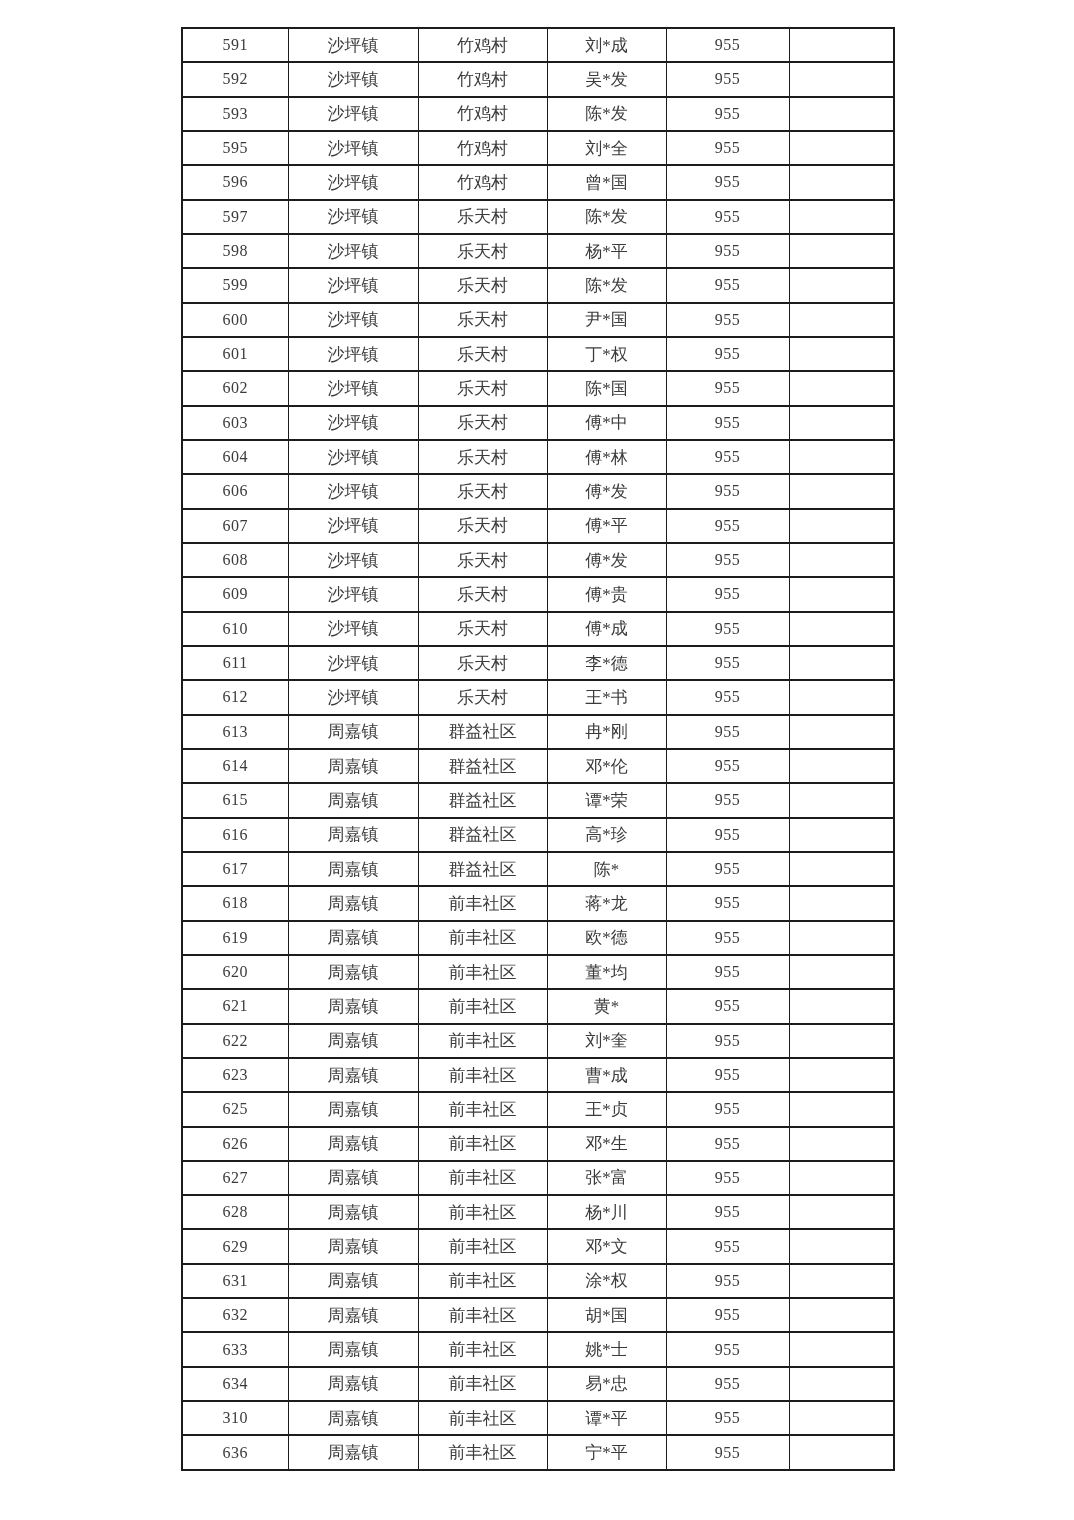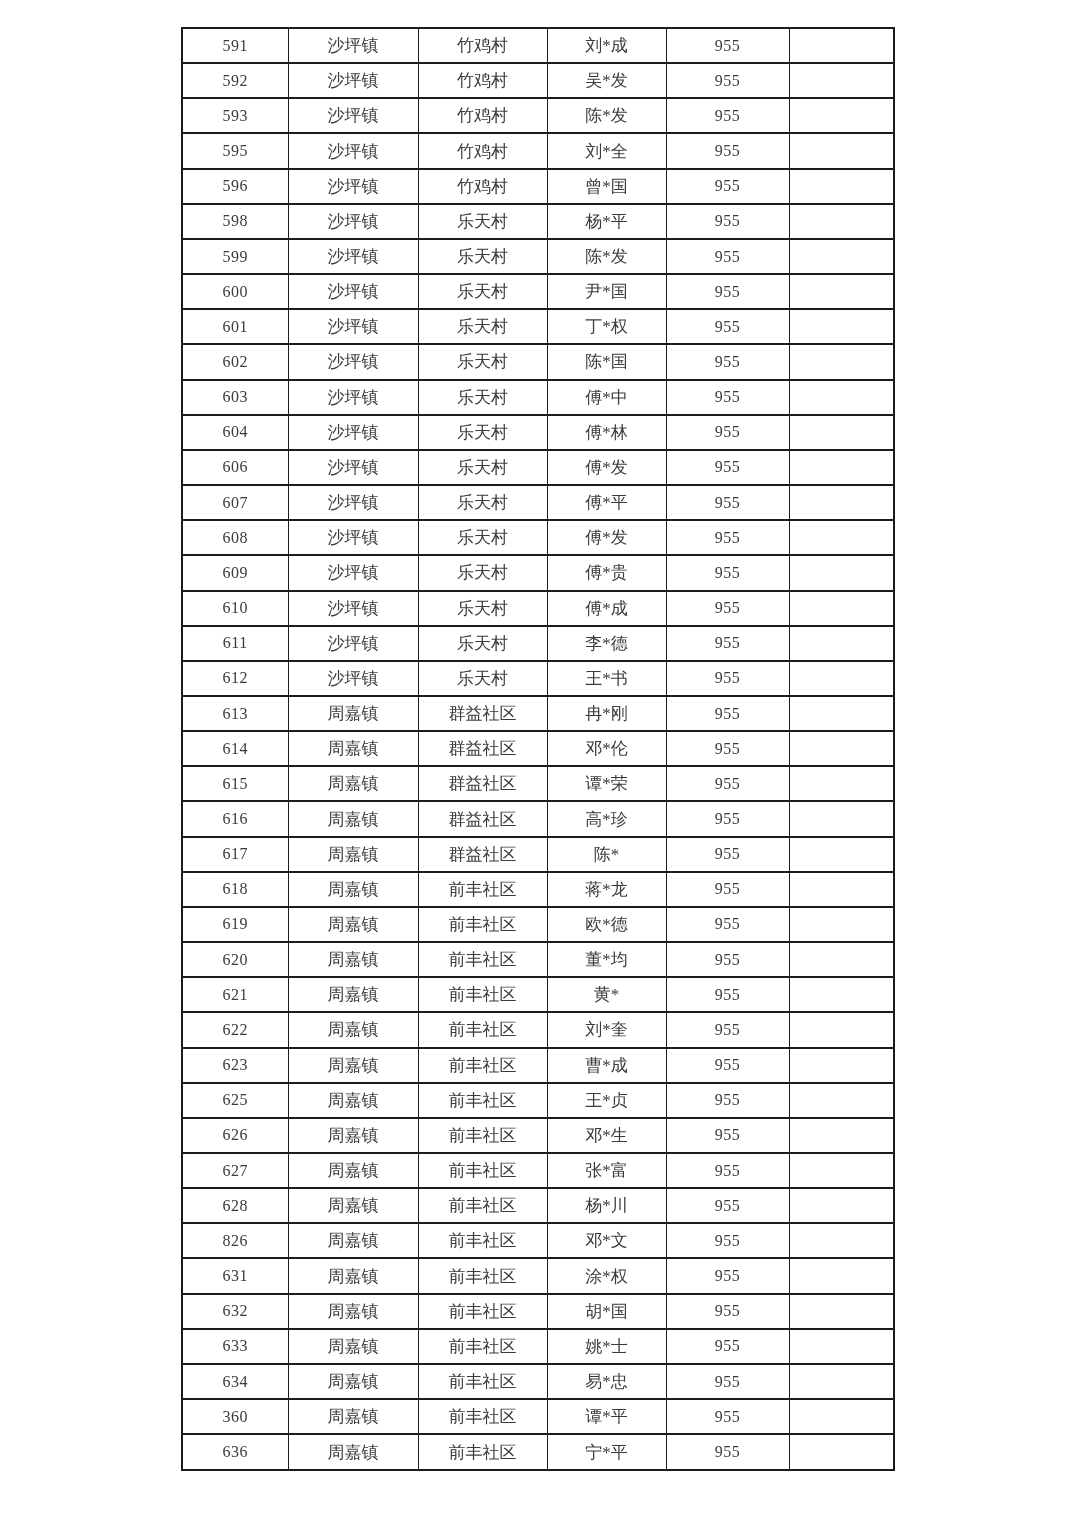--- a/index.html
+++ b/index.html
@@ -105,6 +105,14 @@
           <td></td>
         </tr>
         <tr>
+          <td>597</td>
+          <td>沙坪镇</td>
+          <td>乐天村</td>
+          <td>陈*发</td>
+          <td>955</td>
+          <td></td>
+        </tr>
+        <tr>
           <td>598</td>
           <td>沙坪镇</td>
           <td>乐天村</td>

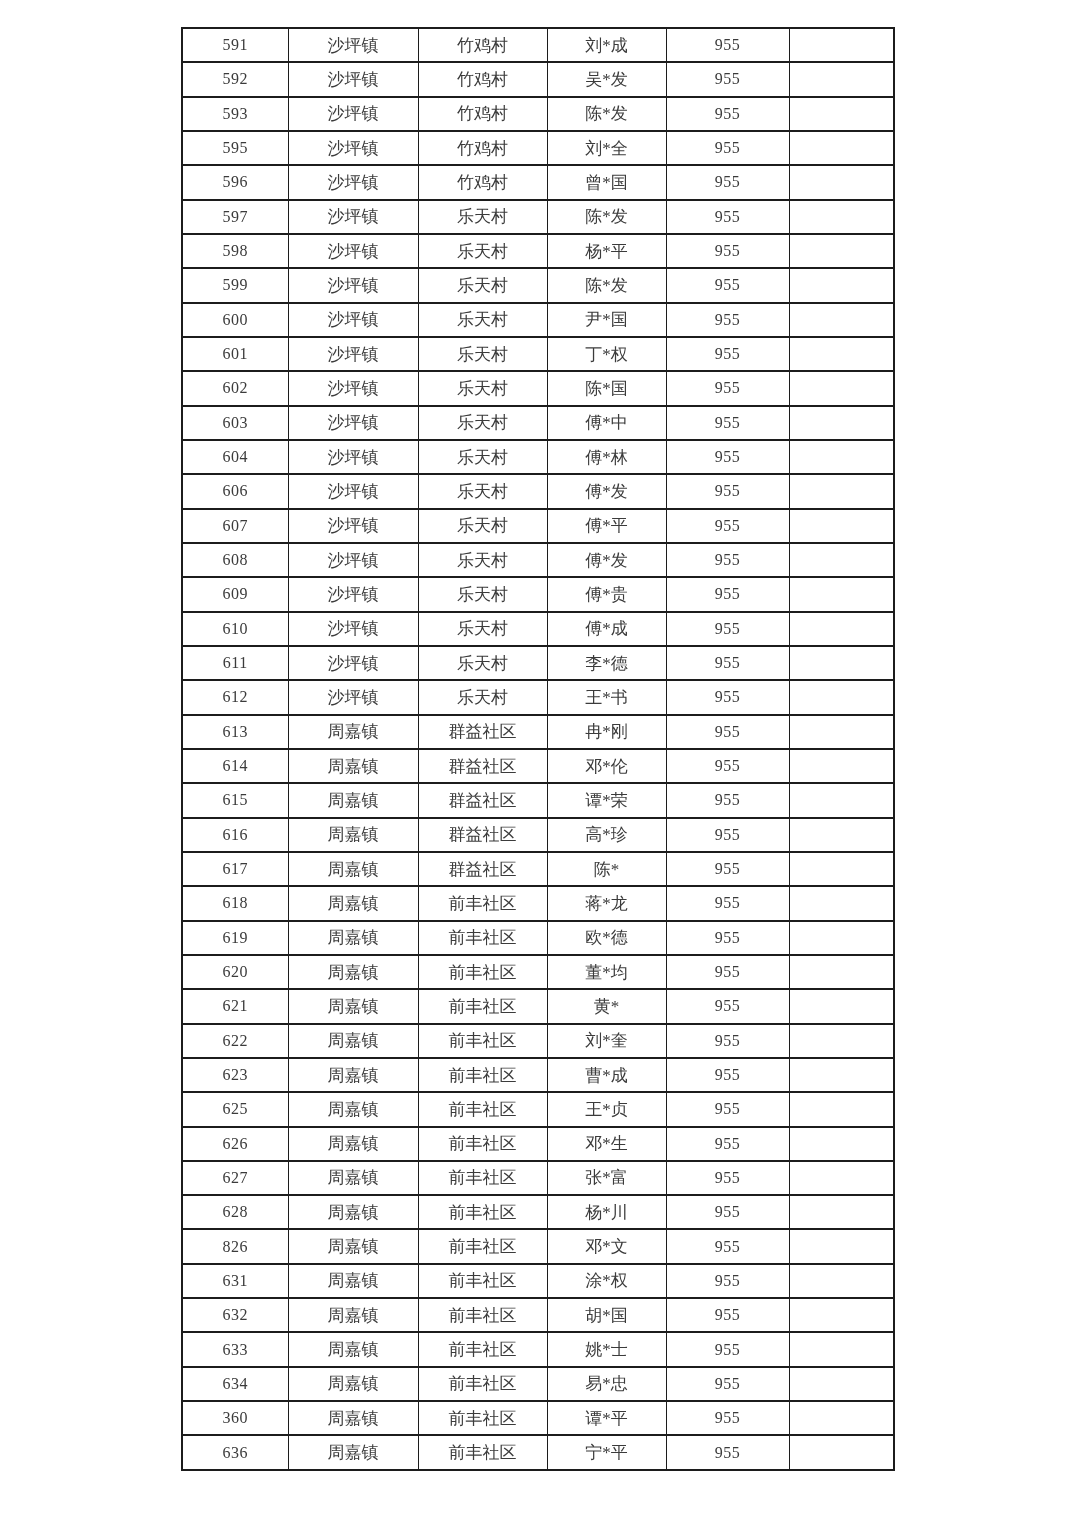--- a/index.html
+++ b/index.html
@@ -345,7 +345,7 @@
           <td></td>
         </tr>
         <tr>
-          <td>826</td>
+          <td>629</td>
           <td>周嘉镇</td>
           <td>前丰社区</td>
           <td>邓*文</td>

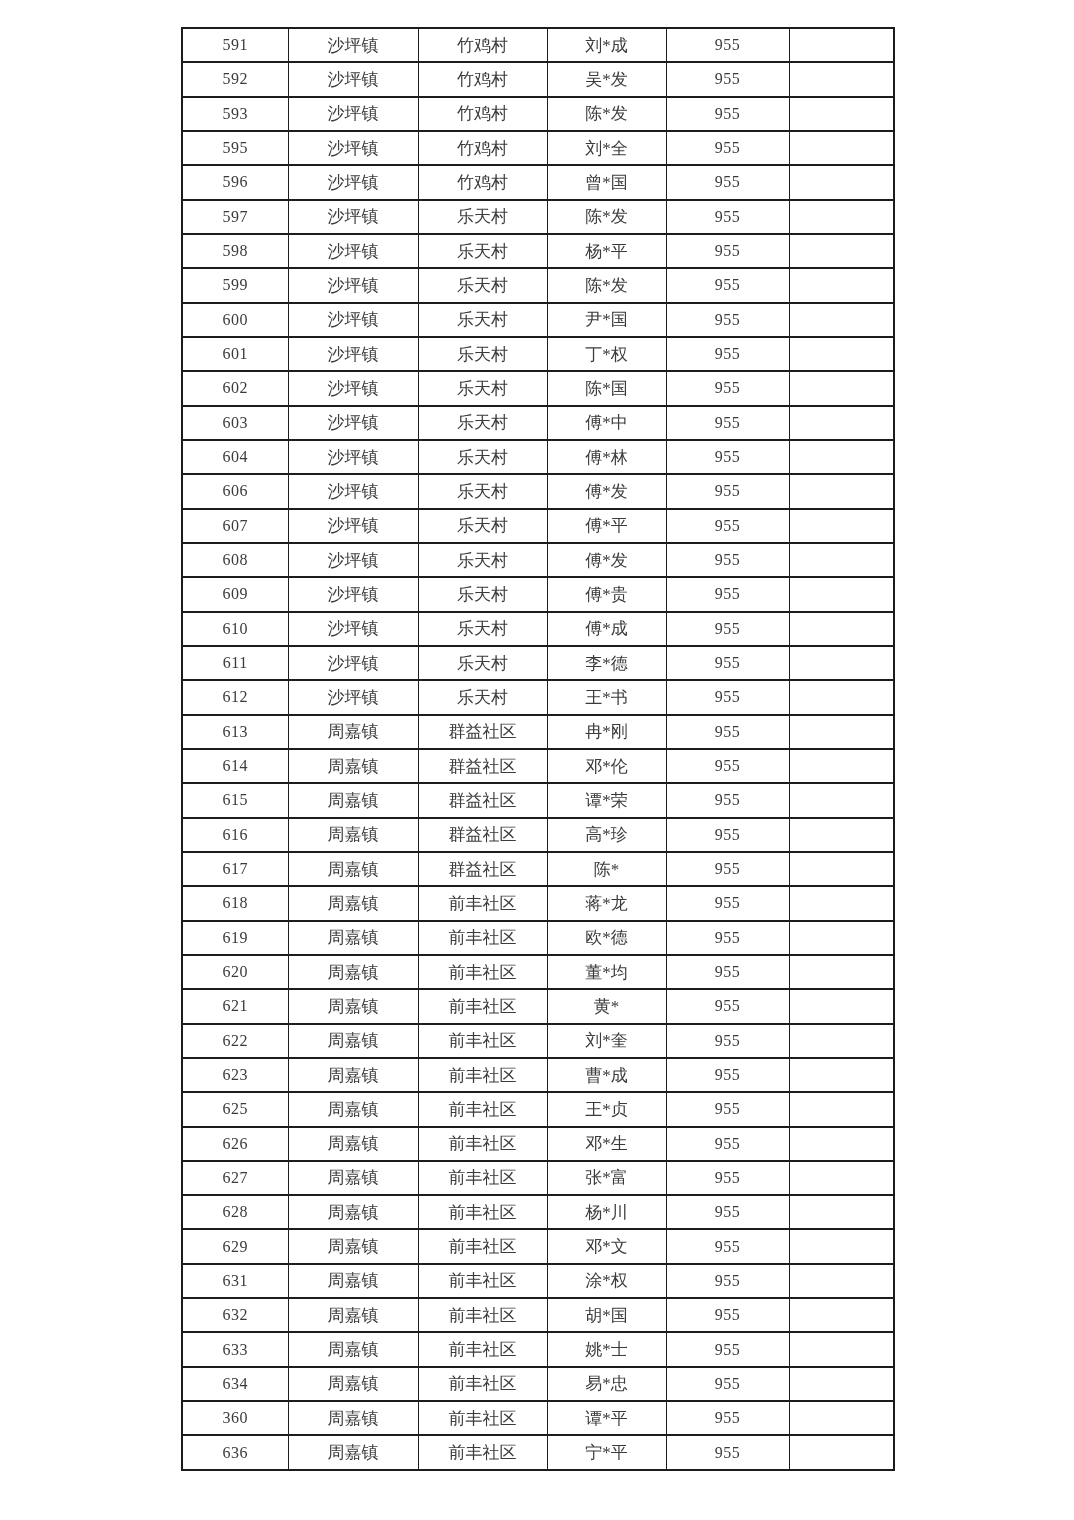--- a/index.html
+++ b/index.html
@@ -385,7 +385,7 @@
           <td></td>
         </tr>
         <tr>
-          <td>360</td>
+          <td>310</td>
           <td>周嘉镇</td>
           <td>前丰社区</td>
           <td>谭*平</td>

